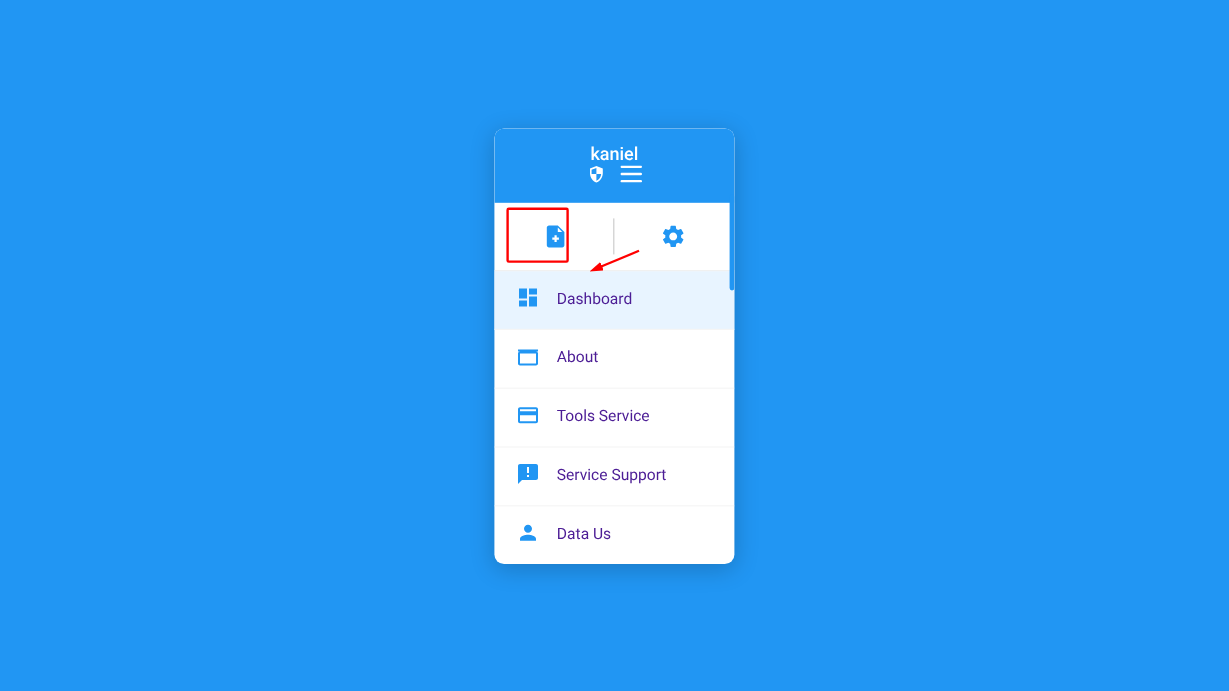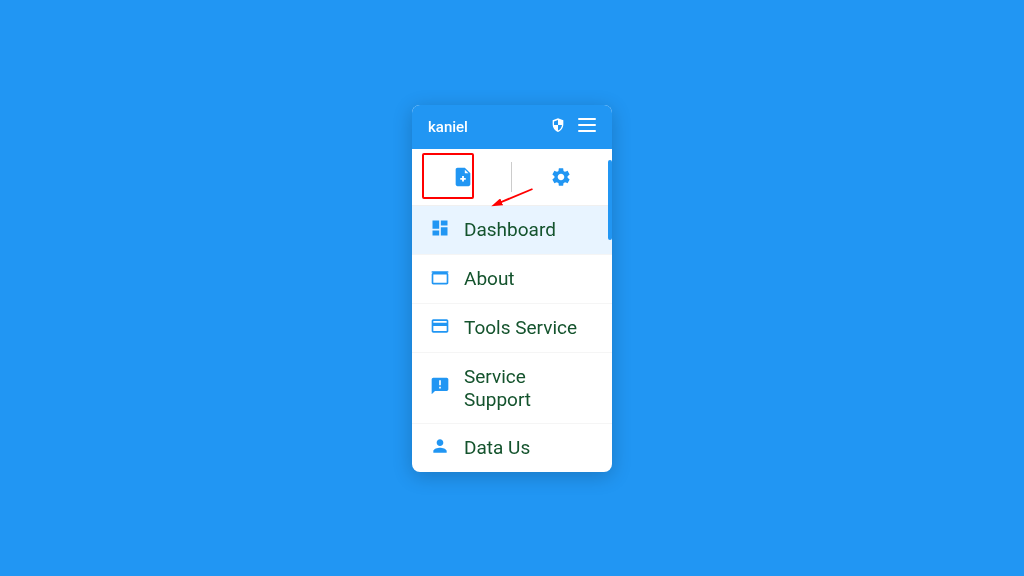--- a/index.html
+++ b/index.html
@@ -31,6 +31,7 @@
       display: flex;
       align-items: center;
       justify-content: space-between;
+      flex-direction: column;
     }
 
     .header-title {

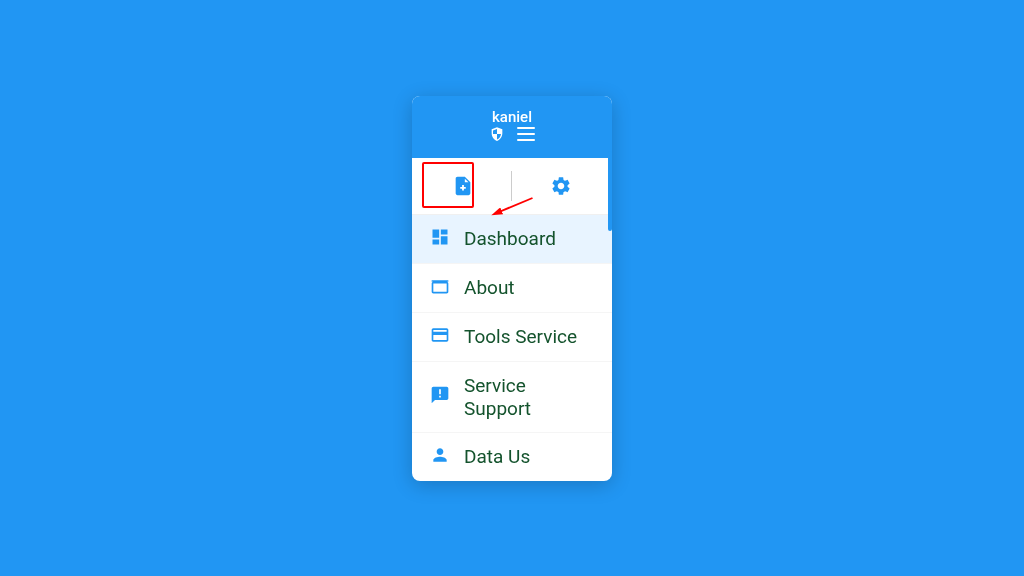--- a/index.html
+++ b/index.html
@@ -147,8 +147,8 @@
     }
 
     .nav-label {
-      font-size: 19px;
-      color: #14532d;
+      font-size: 13px;
+      color: #4c1d95;
       font-weight: 400;
     }
 

